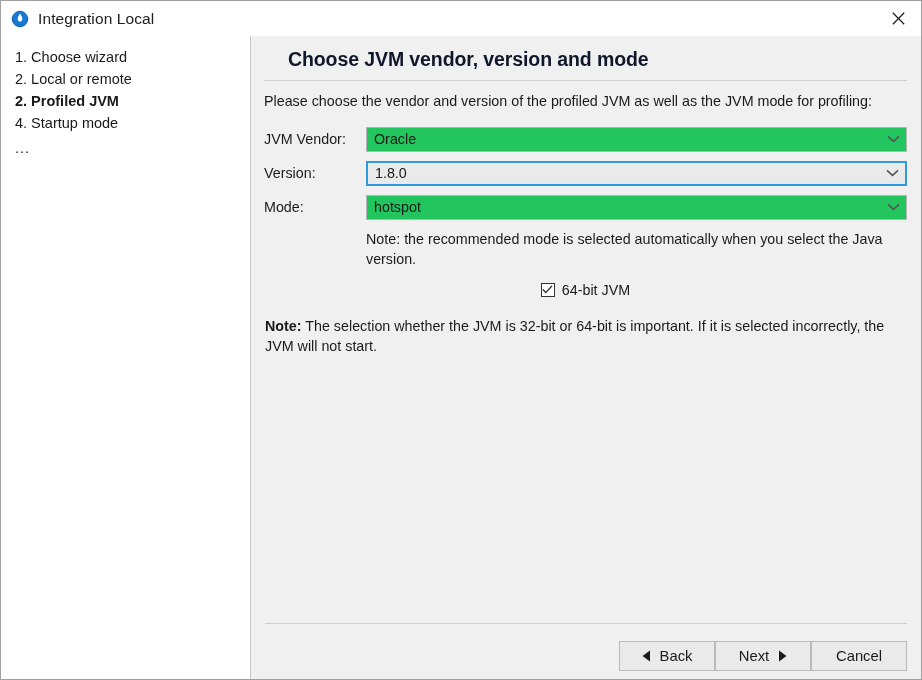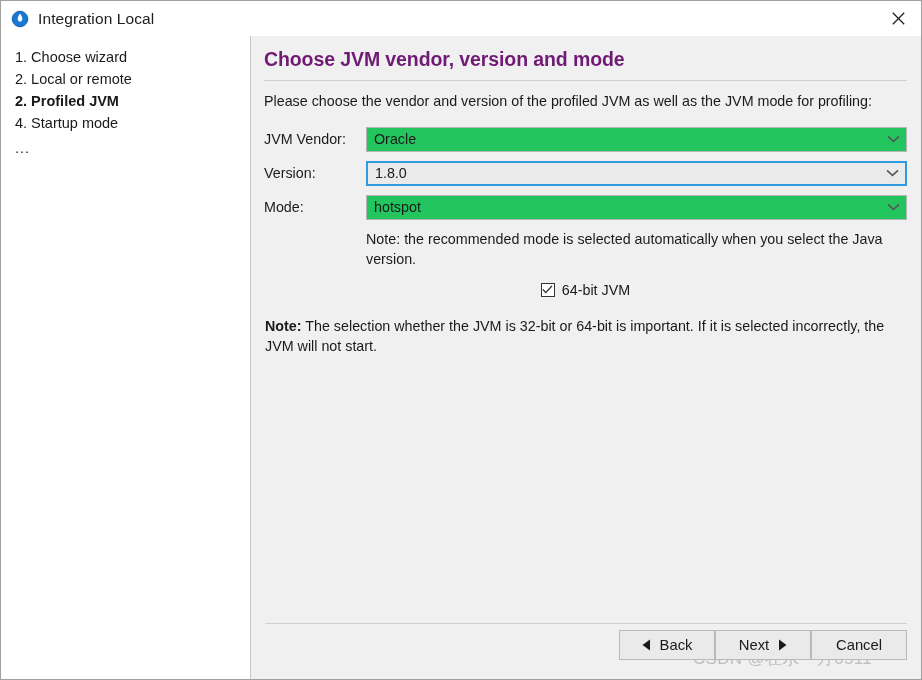--- a/index.html
+++ b/index.html
@@ -106,9 +106,10 @@
   #page-title {
     font-size: 19.5px;
     font-weight: bold;
-    color: #701a75;
+    color: #0f172a;
     padding: 0 0 9px 0;
     letter-spacing: -0.1px;
+    margin-left: 24px;
   }
   #title-rule {
     height: 1px;

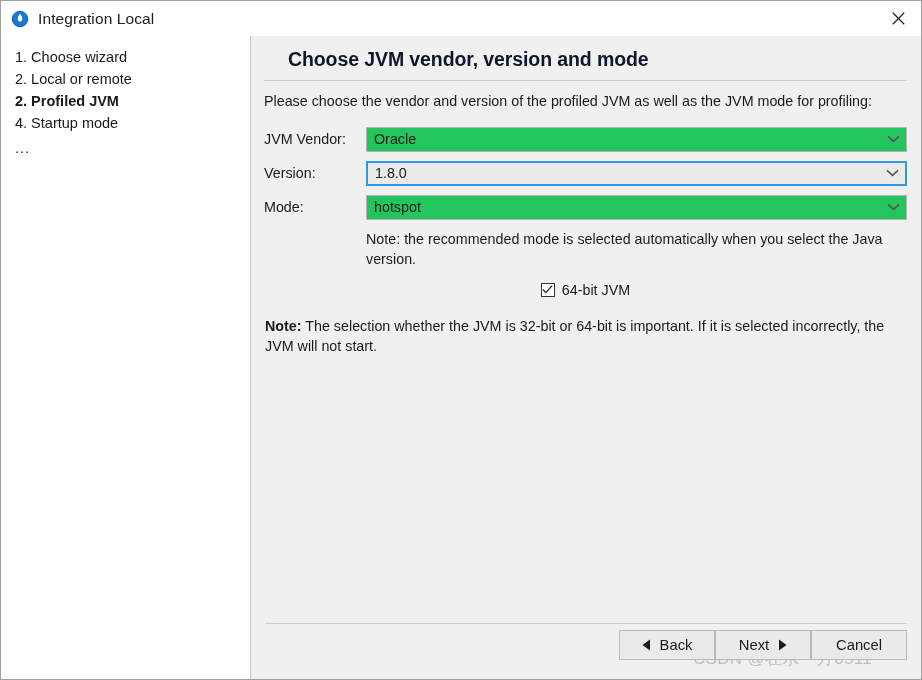--- a/index.html
+++ b/index.html
@@ -234,7 +234,7 @@
   #footer-buttons {
     position: absolute;
     right: 14px;
-    top: 7px;
+    top: 18px;
     display: flex;
     align-items: center;
   }

